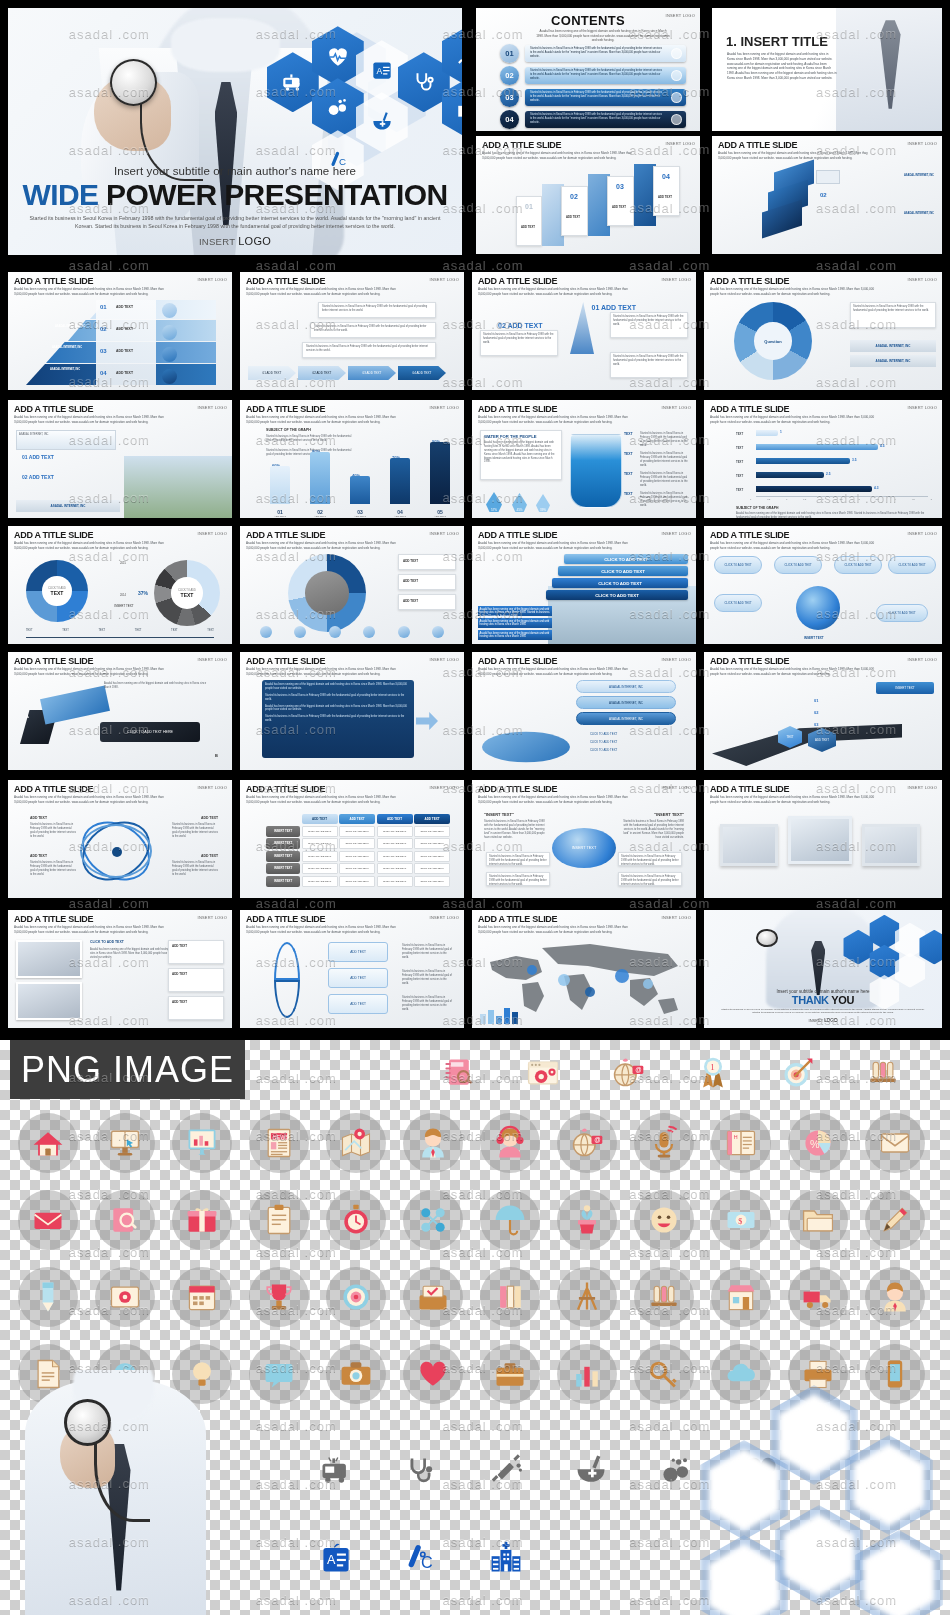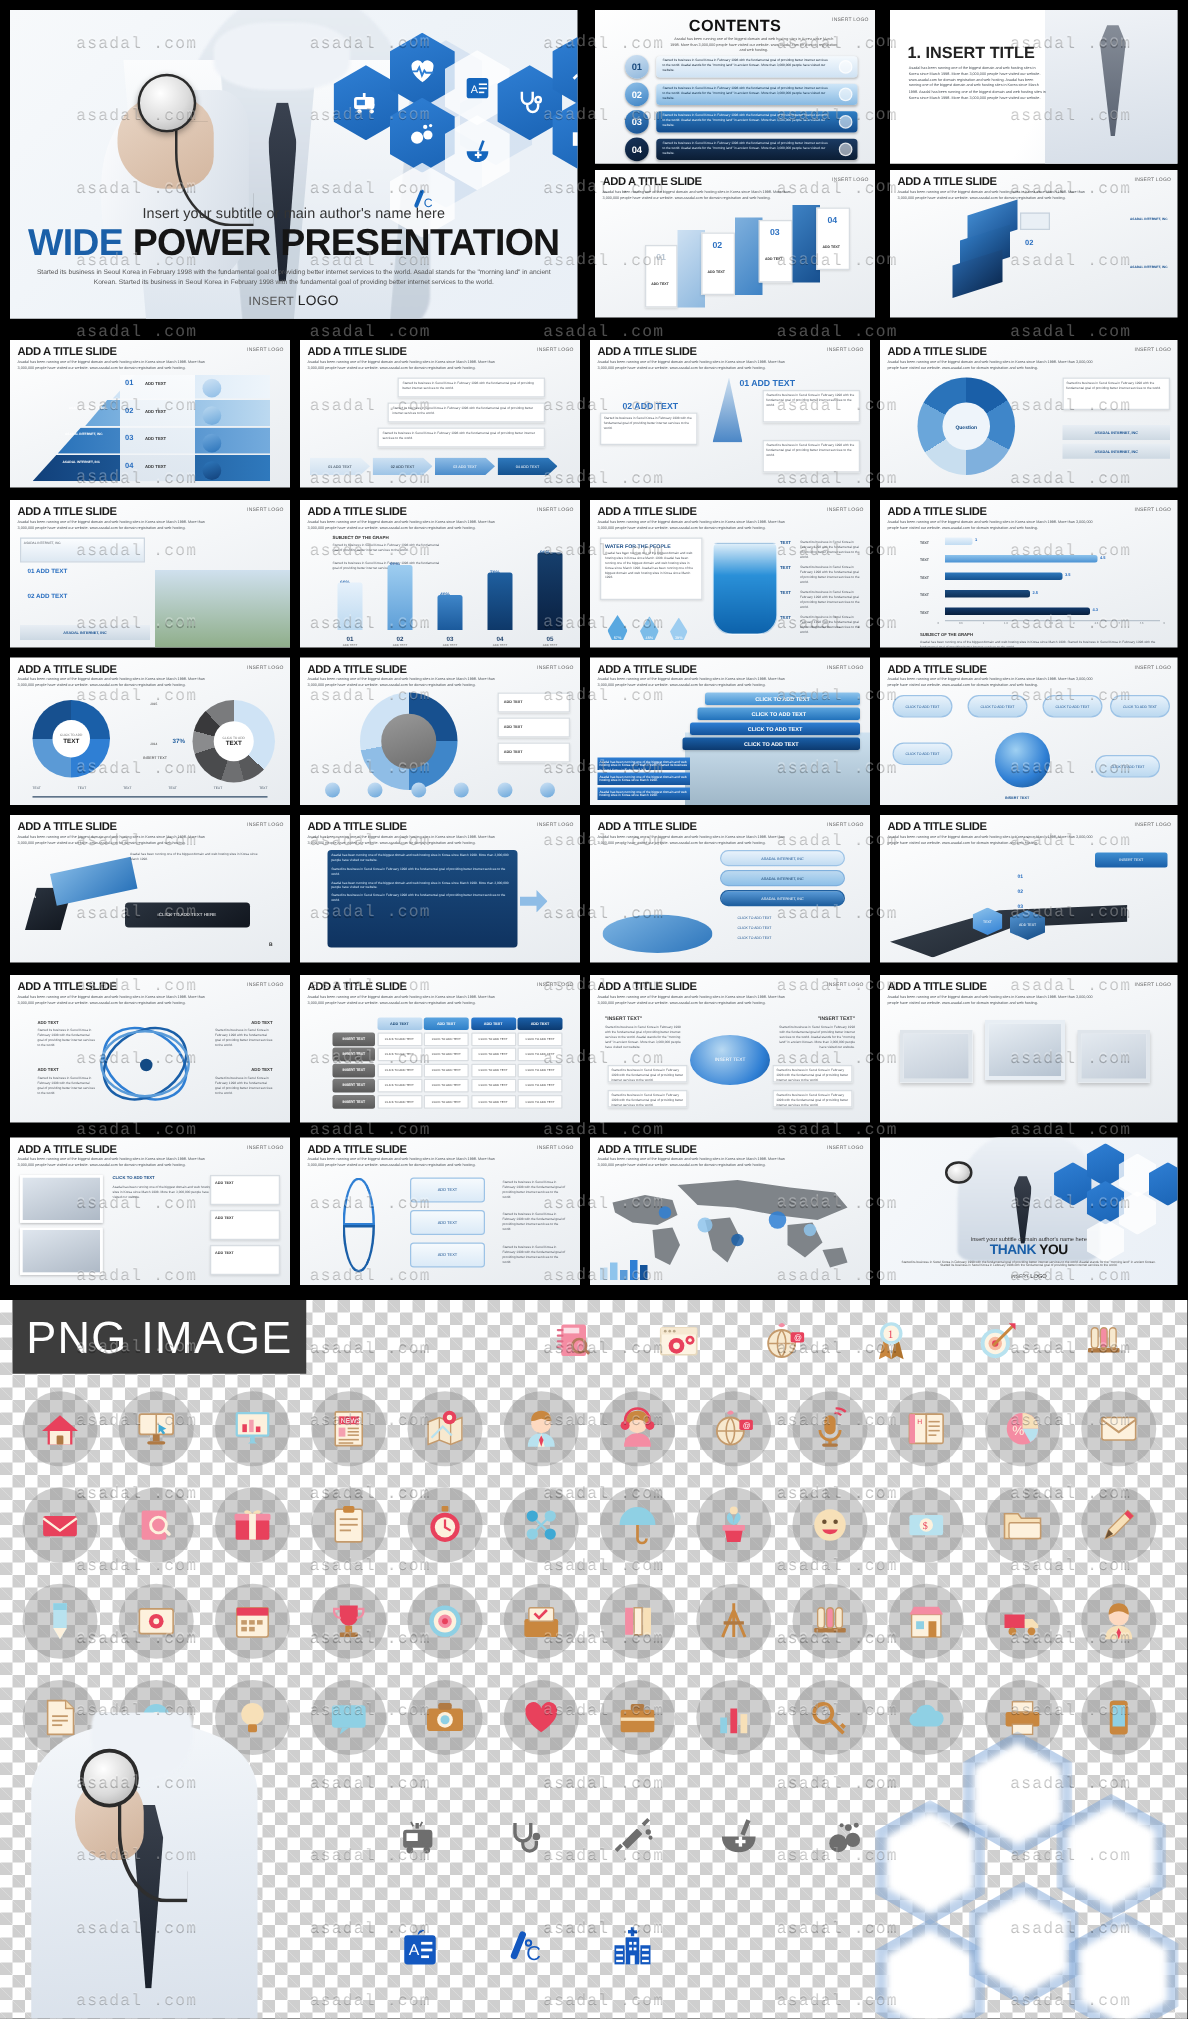--- a/index.html
+++ b/index.html
@@ -24,7 +24,7 @@
     display:flex; justify-content:space-around;
     font-size:13px; letter-spacing:1px;
     color:rgba(255,255,255,0.30);
-    font-family:Liberation Mono, monospace;
+    font-family:Liberation Sans, sans-serif;
     text-shadow:0 1px 0 rgba(0,0,0,.25);
   }
 

